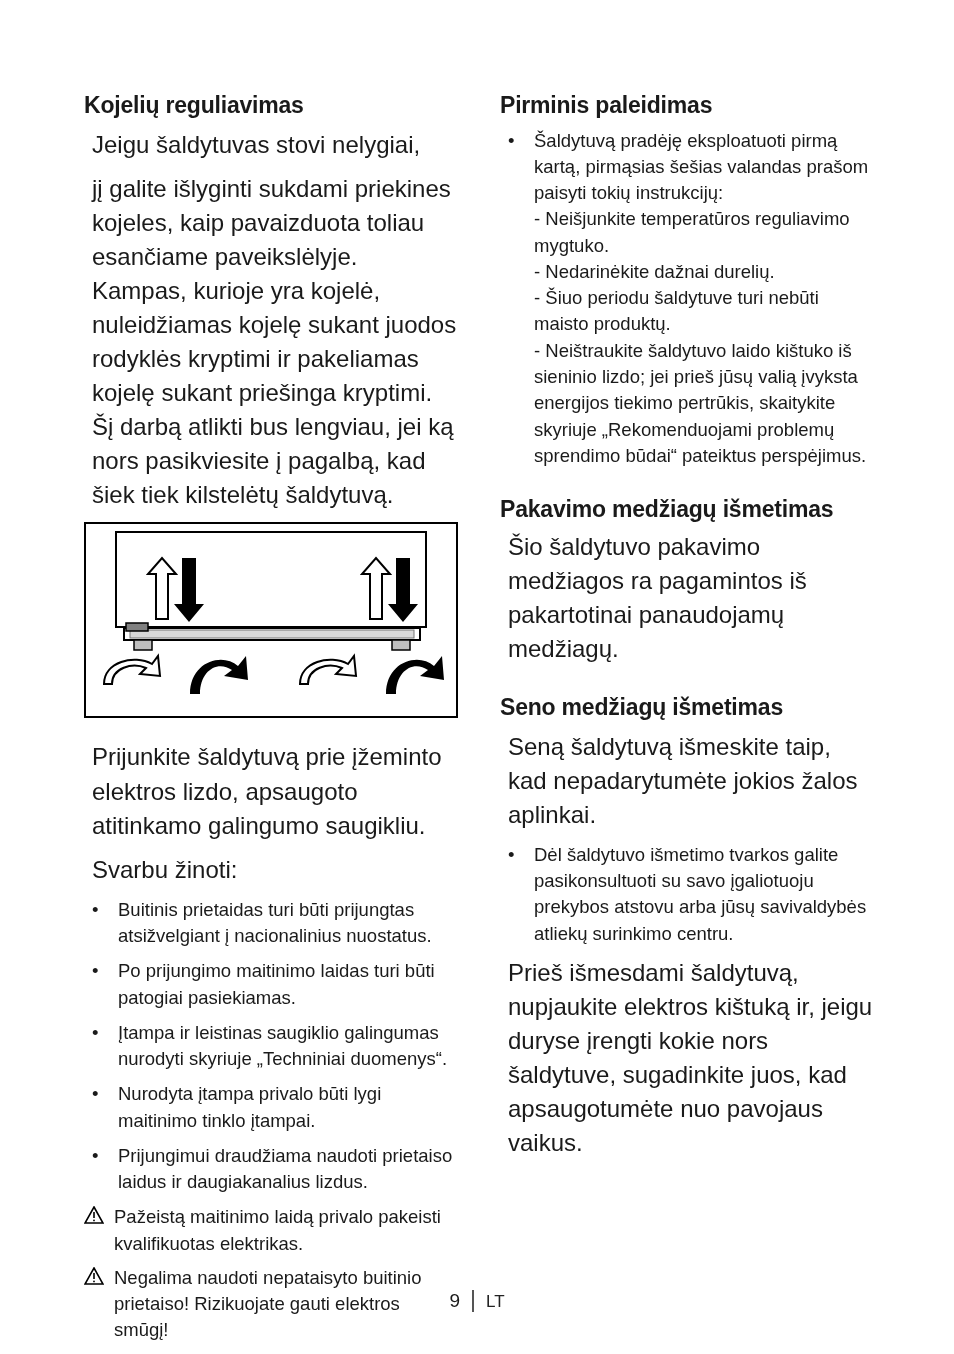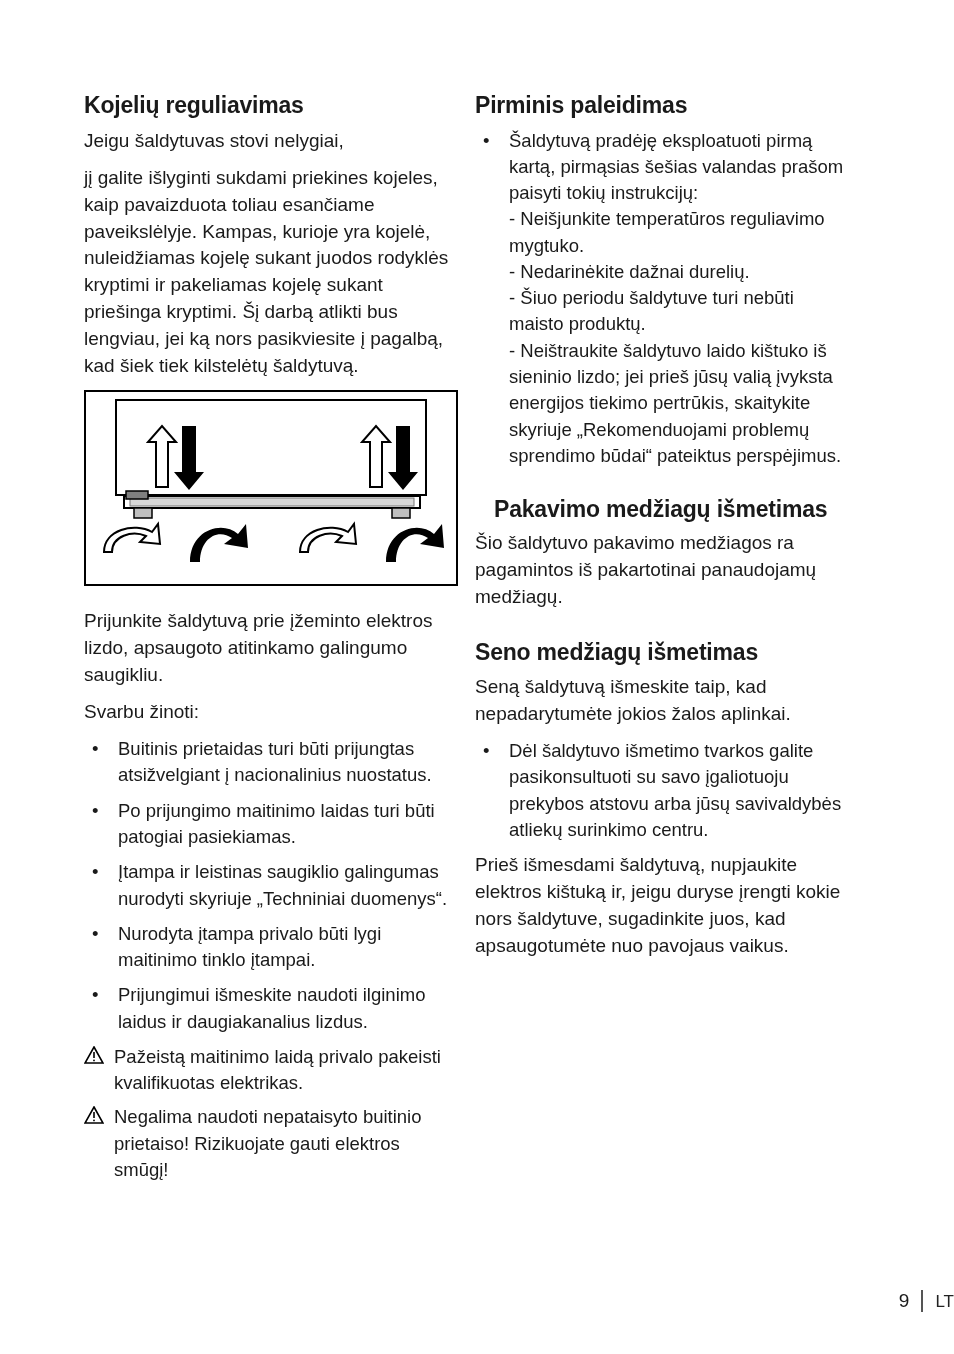--- a/index.html
+++ b/index.html
@@ -27,7 +27,7 @@
     top: 92px;
     width: 790px;
     display: flex;
-    gap: 17px;
+    gap: 42px;
   }
   .col {
     width: 374px;

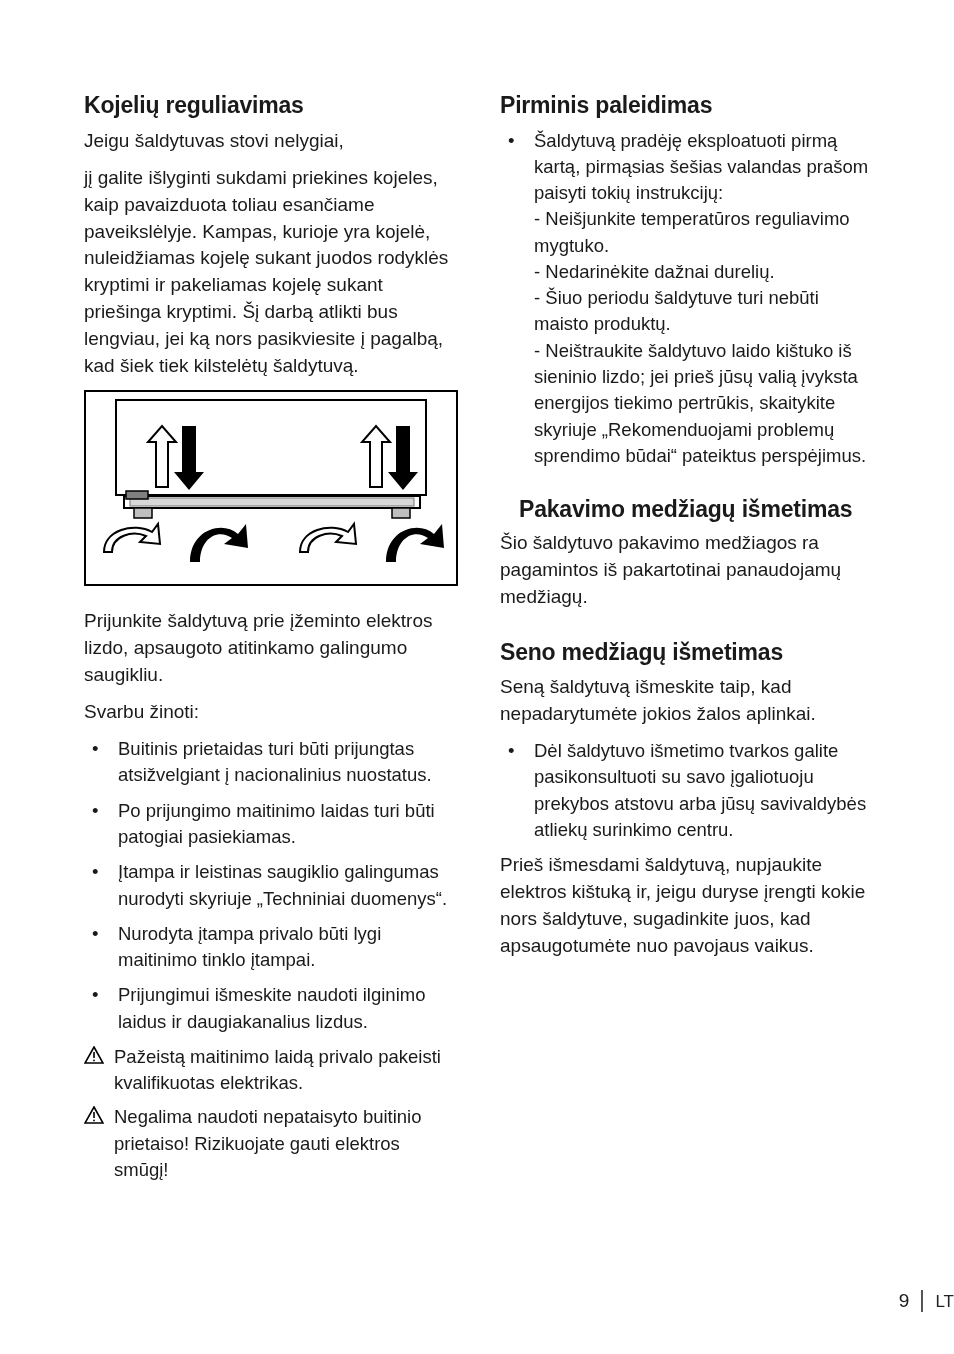--- a/index.html
+++ b/index.html
@@ -44,9 +44,9 @@
     margin-left: 19px;
   }
   p {
-    font-size: 19px;
+    font-size: 24px;
     line-height: 1.42;
-    margin: 0 0 10px 0;
+    margin: 0 0 10px 8px;
   }
   .spacer-md { height: 18px; }
 

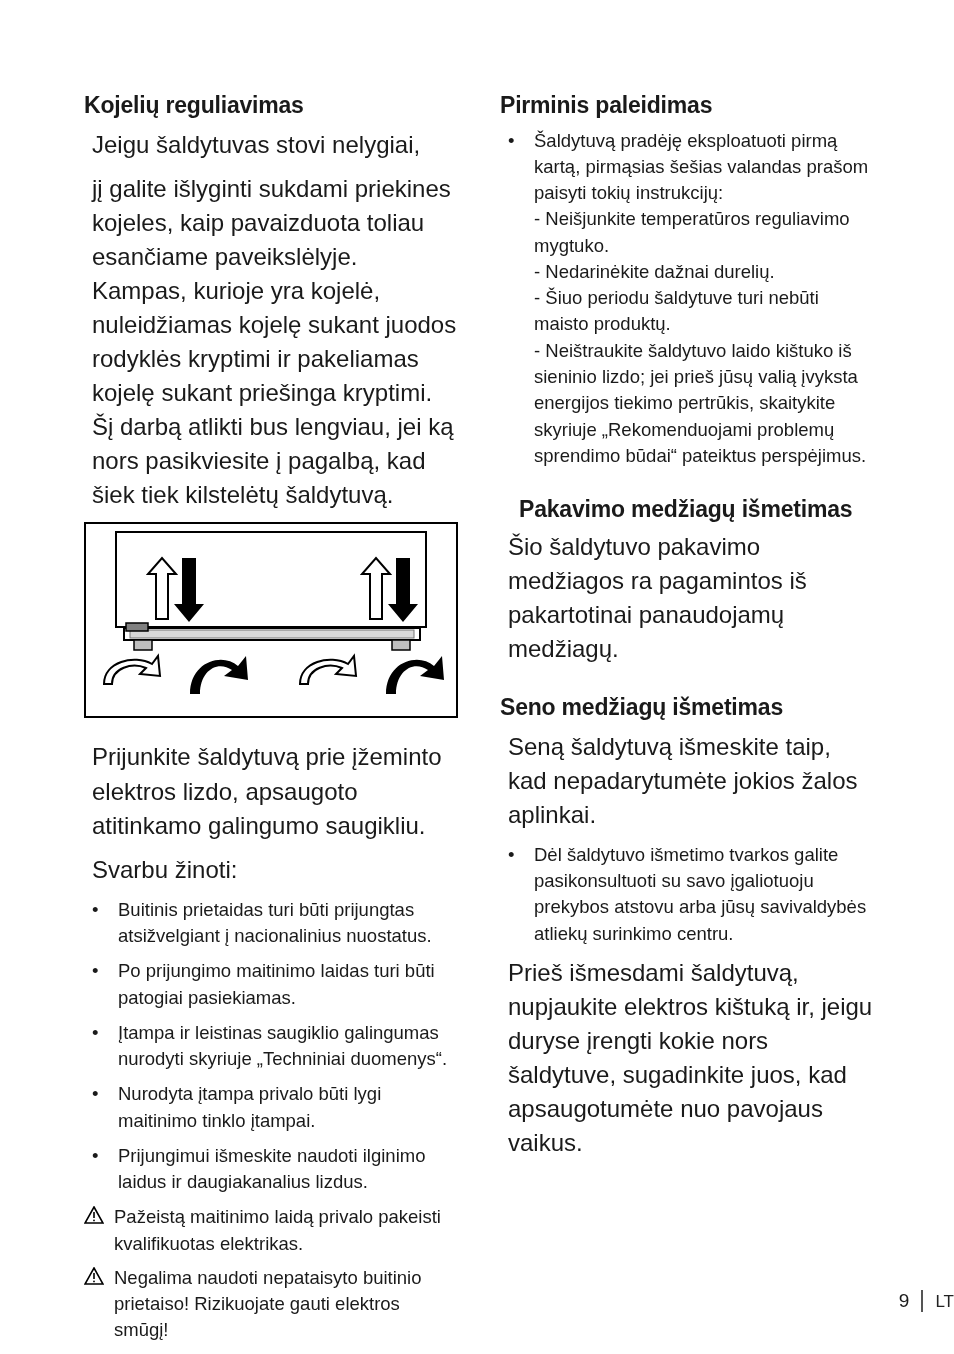--- a/index.html
+++ b/index.html
@@ -41,7 +41,6 @@
   }
   h2.tight {
     margin-bottom: 6px;
-    margin-left: 19px;
   }
   p {
     font-size: 24px;

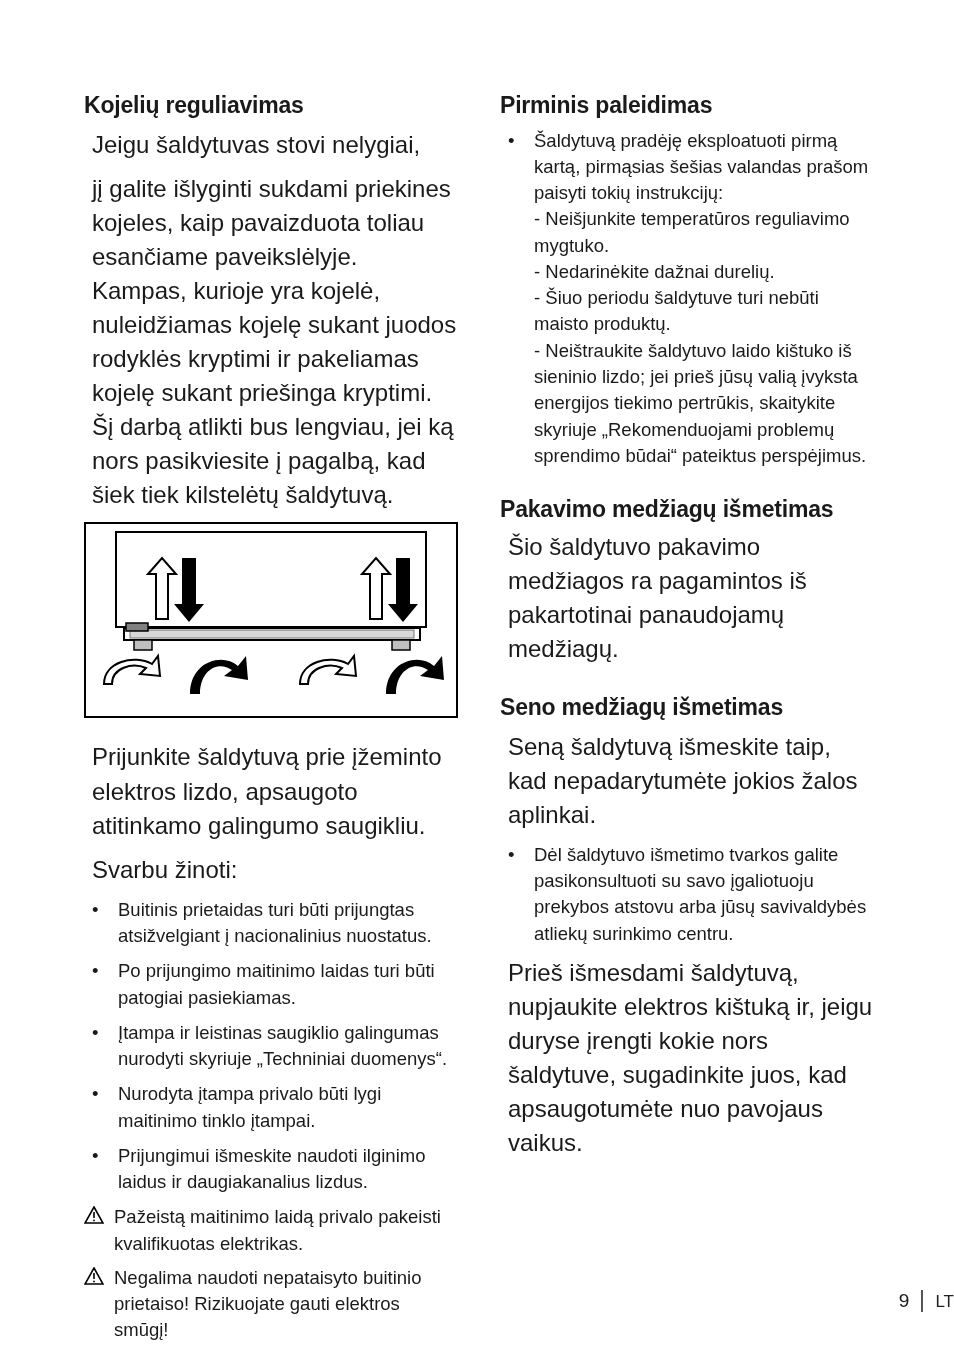--- a/index.html
+++ b/index.html
@@ -167,7 +167,7 @@
         <li><span class="bullet">•</span><span>Po prijungimo maitinimo laidas turi būti patogiai pasiekiamas.</span></li>
         <li><span class="bullet">•</span><span>Įtampa ir leistinas saugiklio galingumas nurodyti skyriuje „Techniniai duomenys“.</span></li>
         <li><span class="bullet">•</span><span>Nurodyta įtampa privalo būti lygi maitinimo tinklo įtampai.</span></li>
-        <li><span class="bullet">•</span><span>Prijungimui išmeskite naudoti ilginimo laidus ir daugiakanalius lizdus.</span></li>
+        <li><span class="bullet">•</span><span>Prijungimui draudžiama naudoti prietaiso laidus ir daugiakanalius lizdus.</span></li>
       </ul>
 
       <div class="warn-item">

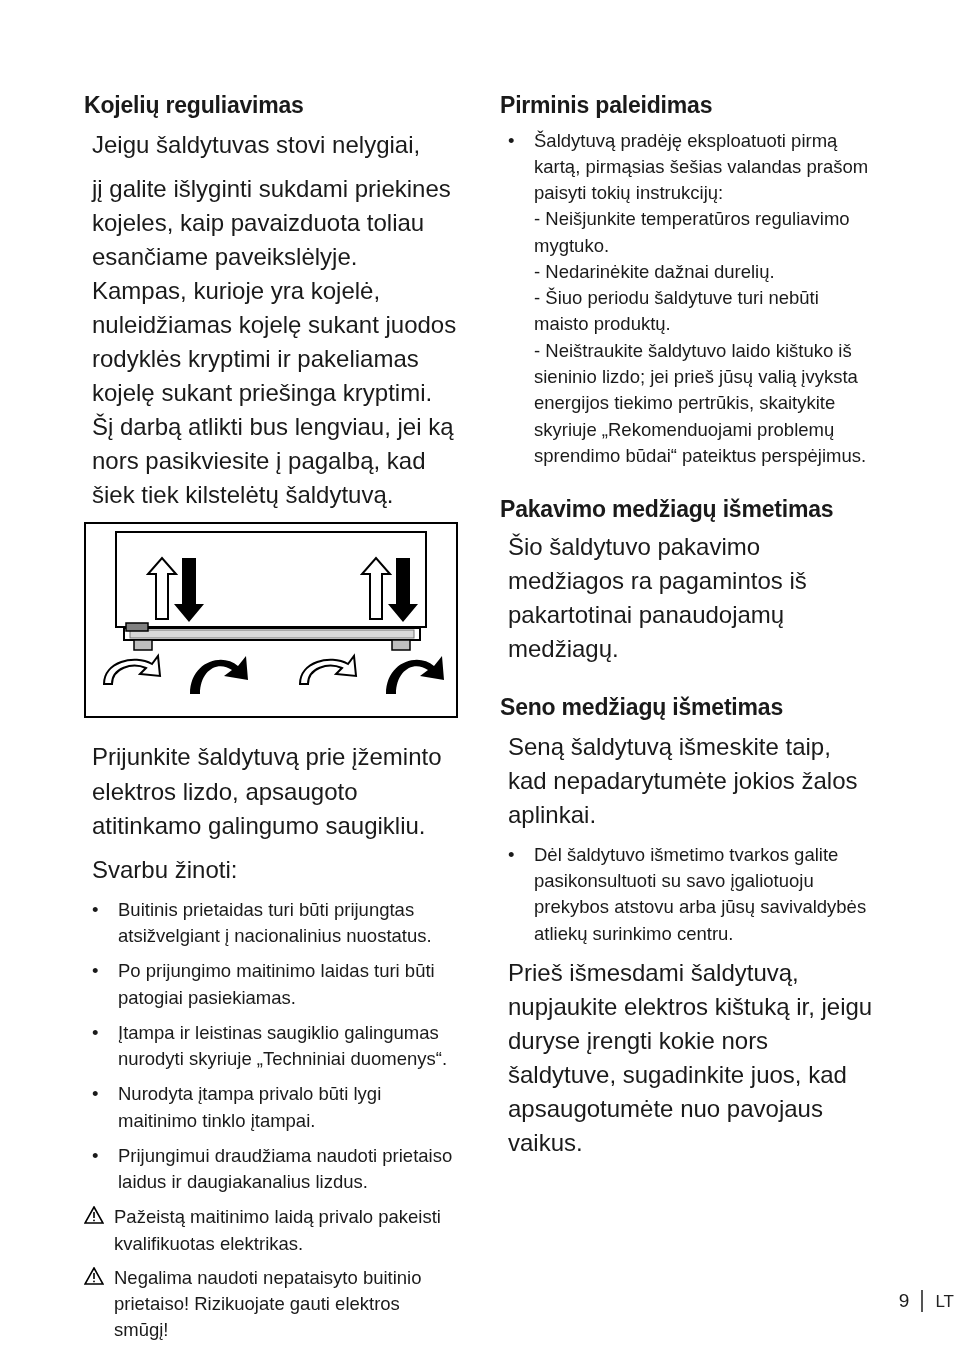--- a/index.html
+++ b/index.html
@@ -101,7 +101,7 @@
     left: 0;
     bottom: 42px;
     width: 954px;
-    text-align: right;
+    text-align: center;
     font-size: 19px;
   }
   .footer .pageno {

